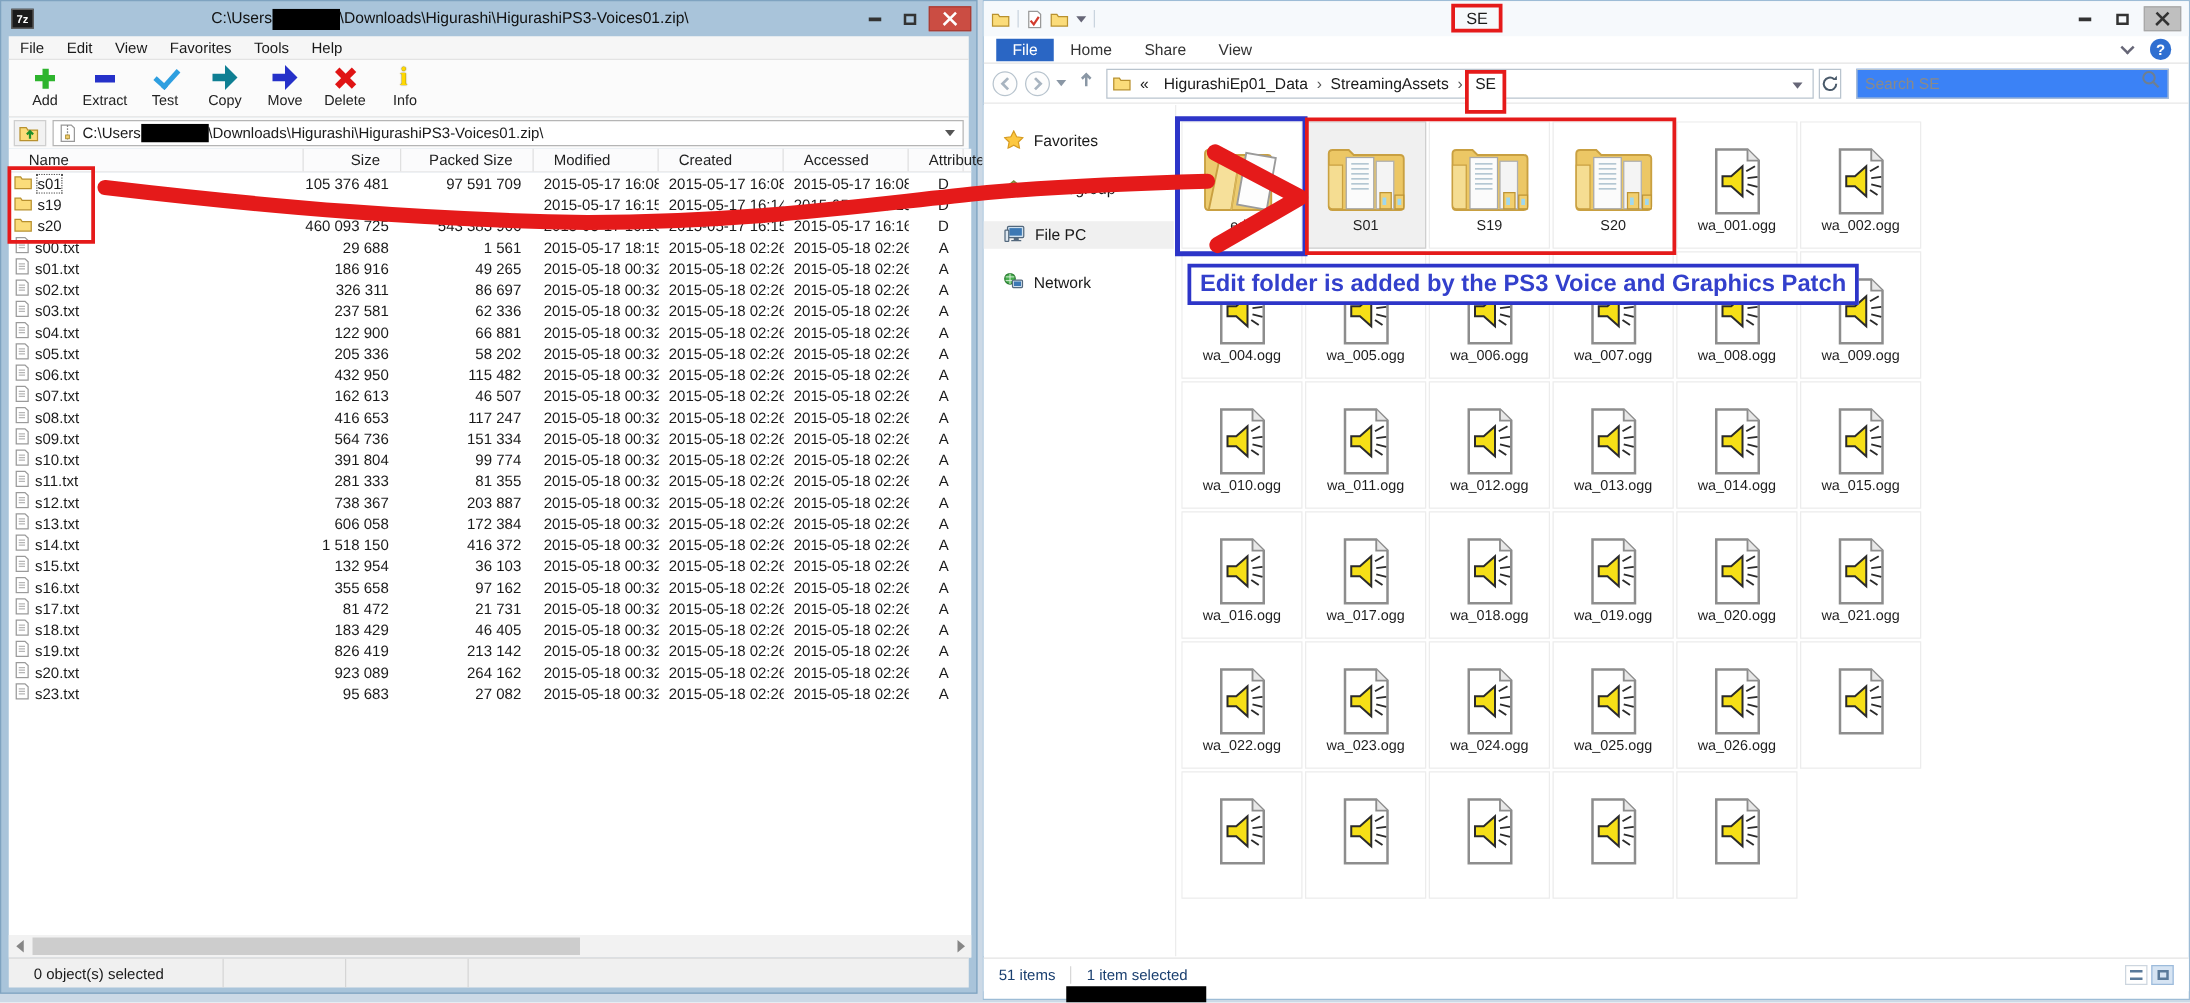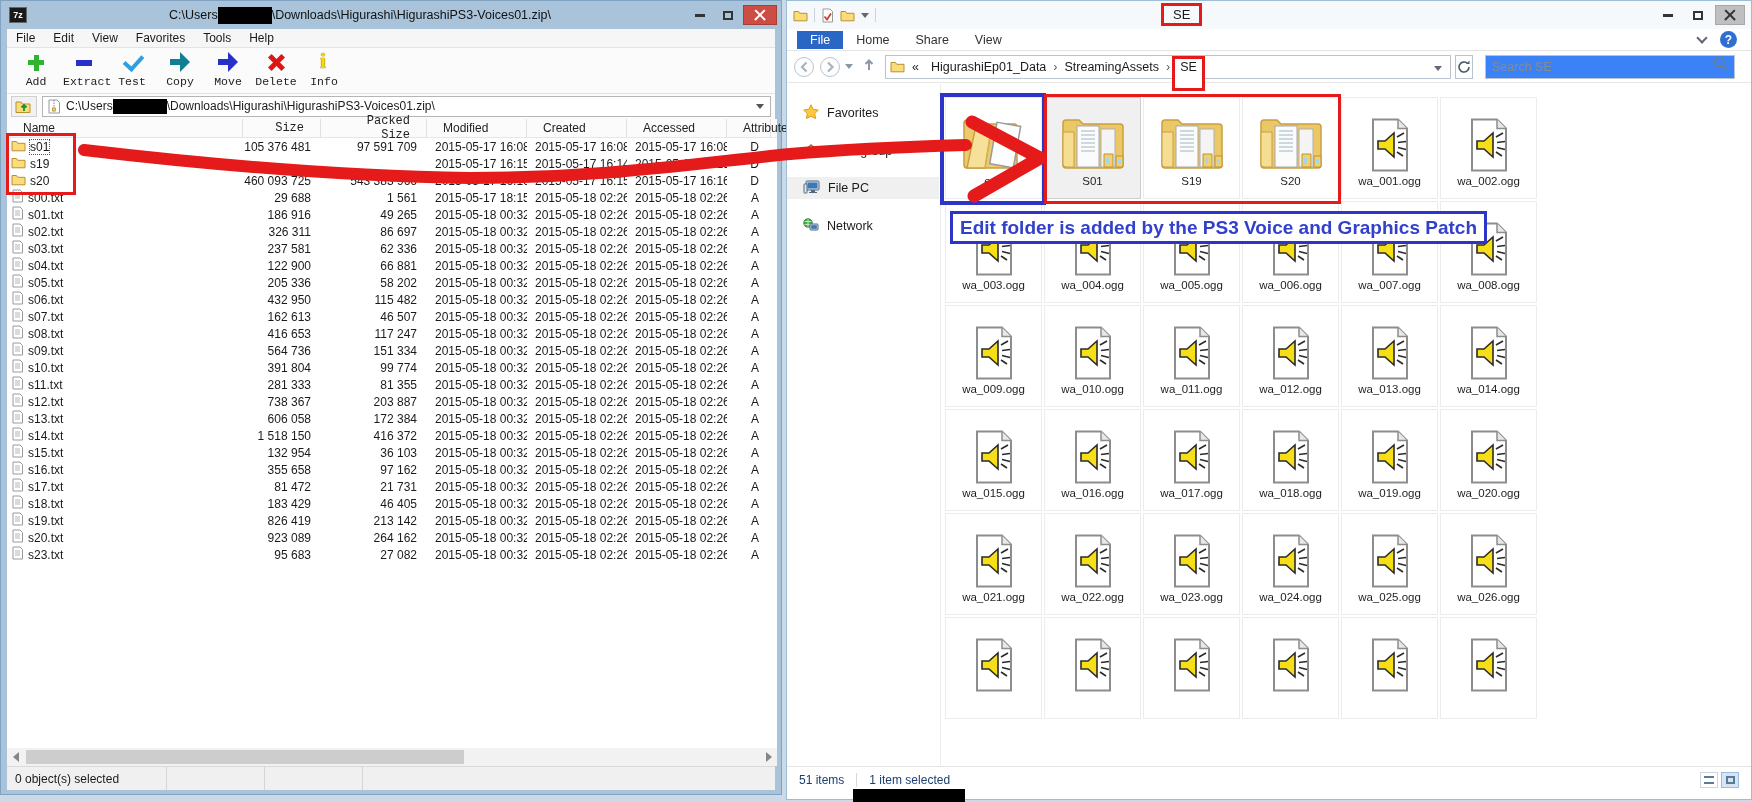--- a/index.html
+++ b/index.html
@@ -41,7 +41,7 @@
              border-bottom:1px solid #e3e3e3; }
   .ztool { width:42px; text-align:center; }
   .tbico { height:22px; position:relative; margin:0 auto; width:24px; }
-  .tblabel { font-size:11.5px; color:#222; margin-top:2px;font-family:Liberation Mono, monospace; }
+  .tblabel { font-size:11.5px; color:#222; margin-top:2px; }
   .ico-add::before { content:""; position:absolute; left:4px; top:9px; width:16px; height:5px; background:#2eb42e; }
   .ico-add::after  { content:""; position:absolute; left:9.5px; top:3.5px; width:5px; height:16px; background:#2eb42e; }
   .ico-extract::before { content:""; position:absolute; left:4px; top:9px; width:16px; height:6px; background:#2531c9; }

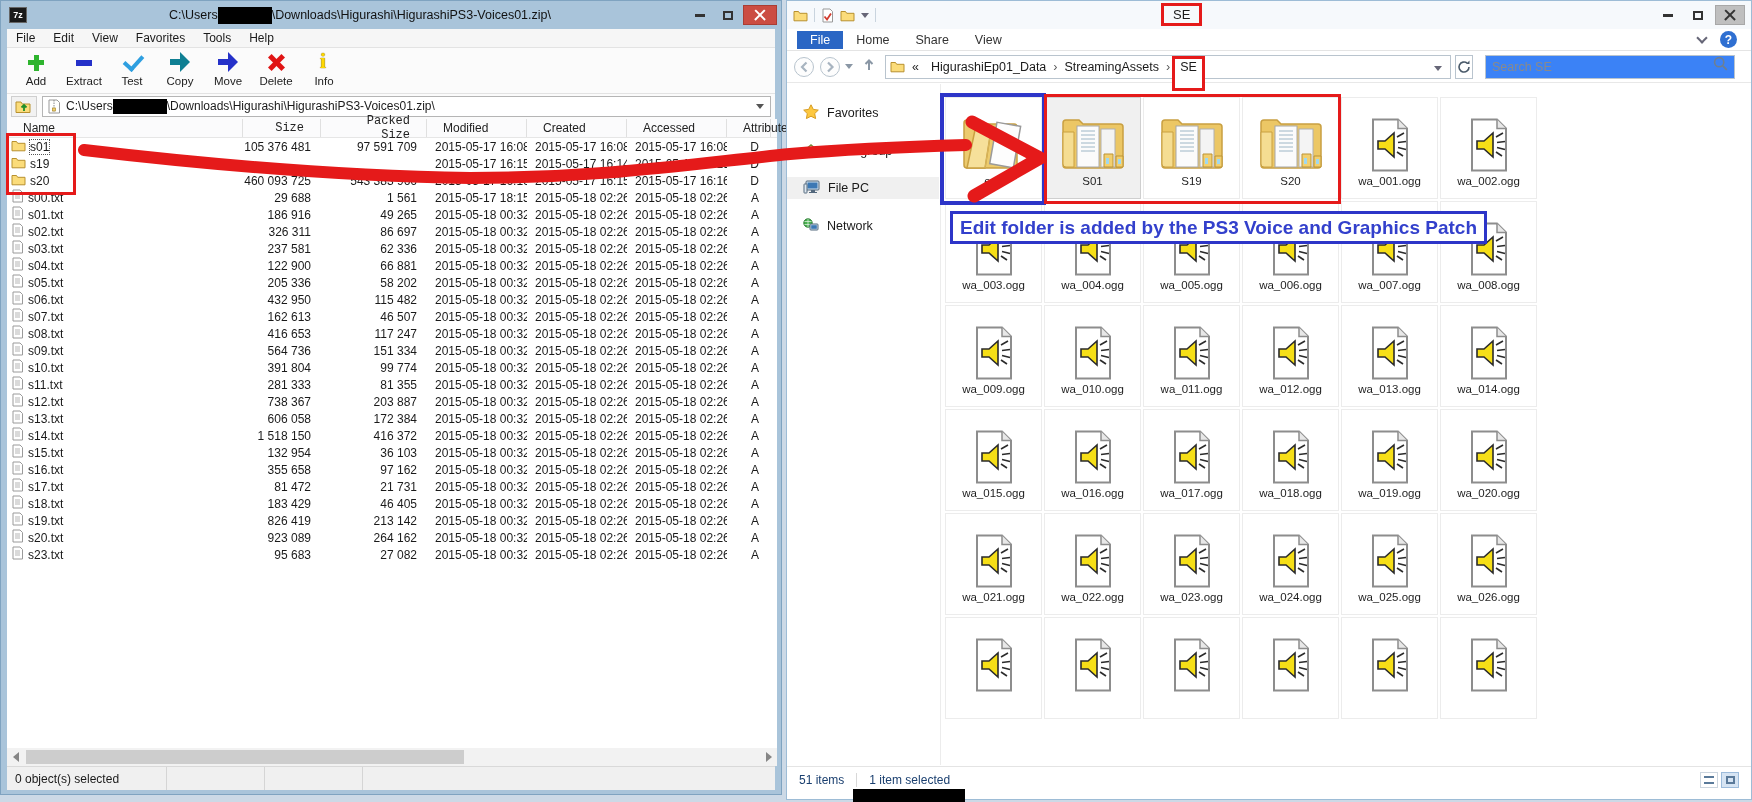--- a/index.html
+++ b/index.html
@@ -81,7 +81,7 @@
   .c-packed { width:106px; text-align:right; padding-right:10px; }
   .c-mod,.c-cre,.c-acc { width:100px; padding-left:8px; }
   .c-attr { width:44px; text-align:right; padding-right:12px; }
-  .hc.c-size,.hc.c-packed { justify-content:flex-end;font-family:Liberation Mono, monospace; }
+  .hc.c-size,.hc.c-packed { justify-content:flex-end; }
   .zfocus .nametxt { outline:1px dotted #555; }
   .c-name svg { flex:0 0 auto; }
 

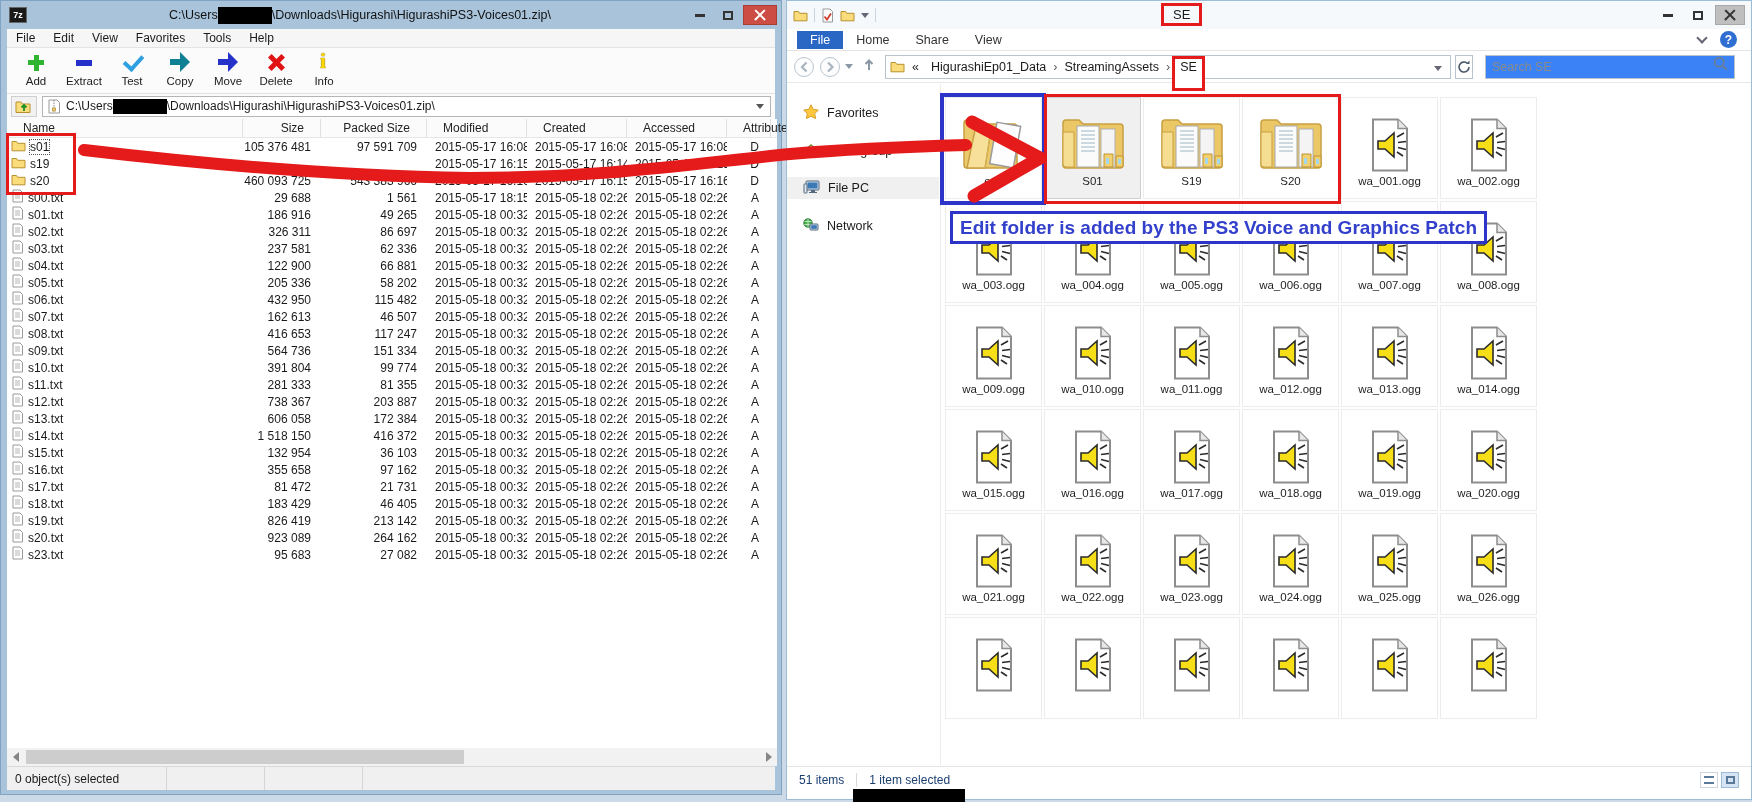--- a/index.html
+++ b/index.html
@@ -873,17 +873,6 @@
               <path d="M29 19l7-4M30 24.5l8-1M30 29.5l8 2M29 34l6 4" stroke="#2b2b2b" stroke-width="1.6" fill="none"></path>
             </svg>
           </span>
-          <span class="tlabel">wa_003.ogg</span>
-        </div>
-        <div class="tile">
-          <span class="ticon">
-            <svg width="44" height="54" viewBox="0 0 44 54">
-              <path d="M5 1.5h25l9 9V52.5H5z" fill="#fff" stroke="#8d8d8d" stroke-width="2"></path>
-              <path d="M30 1.5v9h9" fill="#e8e8e8" stroke="#8d8d8d" stroke-width="1.5"></path>
-              <polygon points="10,23 17,23 26,15 26,39 17,31 10,31" fill="#f6df17" stroke="#2b2b2b" stroke-width="1.6"></polygon>
-              <path d="M29 19l7-4M30 24.5l8-1M30 29.5l8 2M29 34l6 4" stroke="#2b2b2b" stroke-width="1.6" fill="none"></path>
-            </svg>
-          </span>
           <span class="tlabel">wa_004.ogg</span>
         </div>
         <div class="tile">

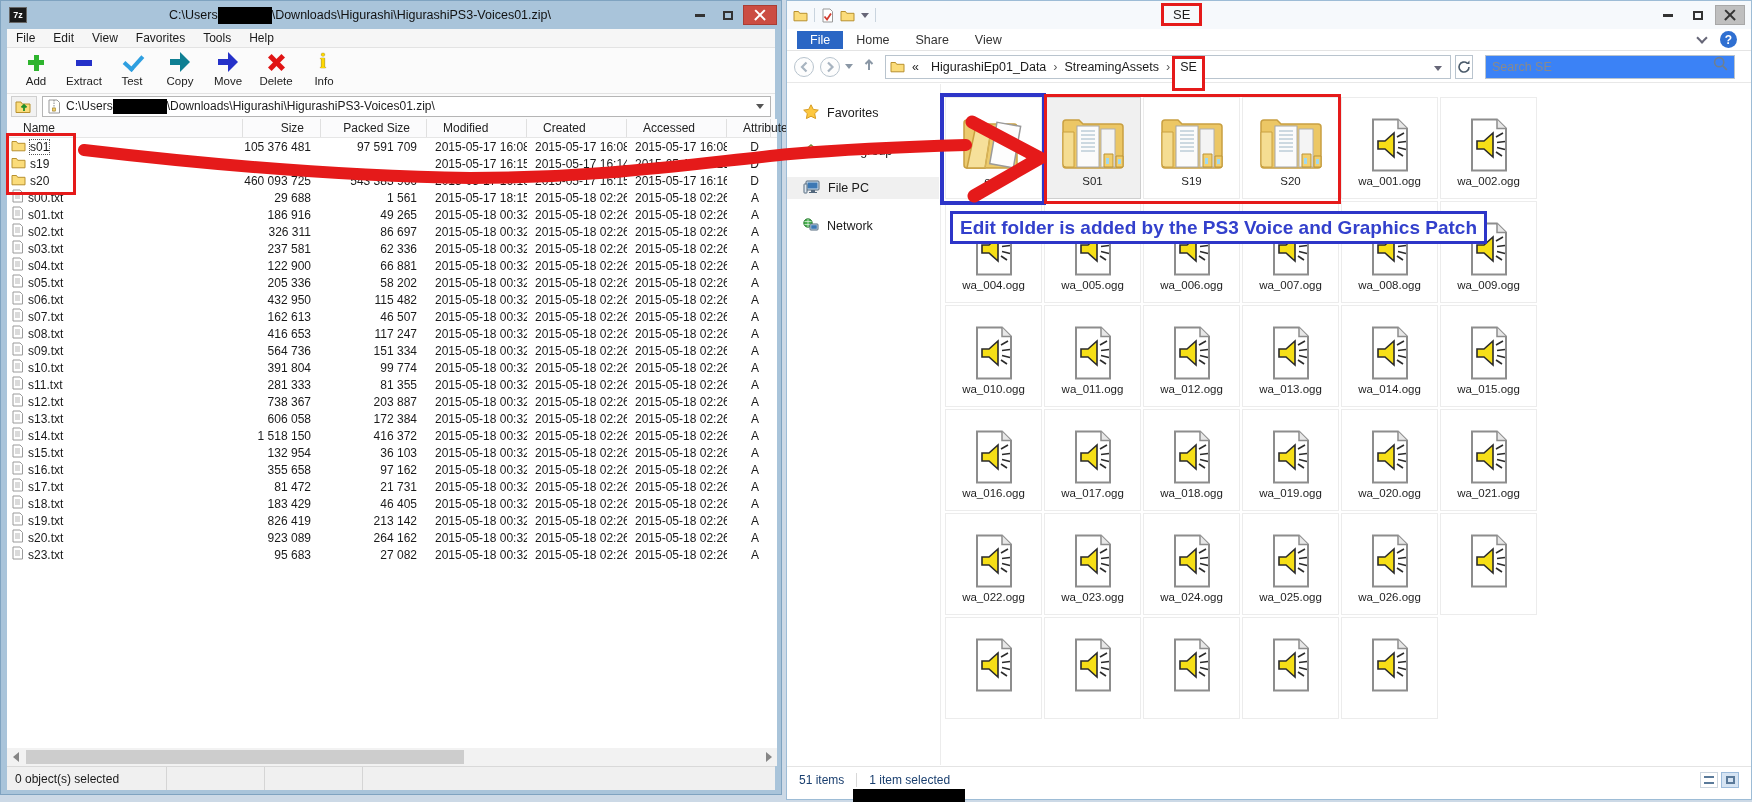--- a/index.html
+++ b/index.html
@@ -92,7 +92,7 @@
   .sb-tri-r { width:0;height:0;border-top:5px solid transparent;border-bottom:5px solid transparent;border-left:6px solid #868686;}
   .sb-thumb { width:438px; height:14px; background:#cdcdcd; margin-left:2px; }
   .z-status { position:absolute; left:6px; right:6px; top:765px; height:24px; background:#f0f0f0;
-              border-top:1px solid #d9d9d9; display:flex; align-items:center; font-size:12px; }
+              border-top:1px solid #d9d9d9; display:flex; align-items:center; font-size:12px;padding-left:12px; }
   .z-stat-cell { height:100%; display:flex; align-items:center; padding:0 8px; border-right:1px solid #d5d5d5; }
   .z-stat-cell:first-child { width:160px; }
   .z-stat-cell.s2 { width:98px; } .z-stat-cell.s3 { width:98px; } .z-stat-cell.s4 { flex:1; border-right:none;}

